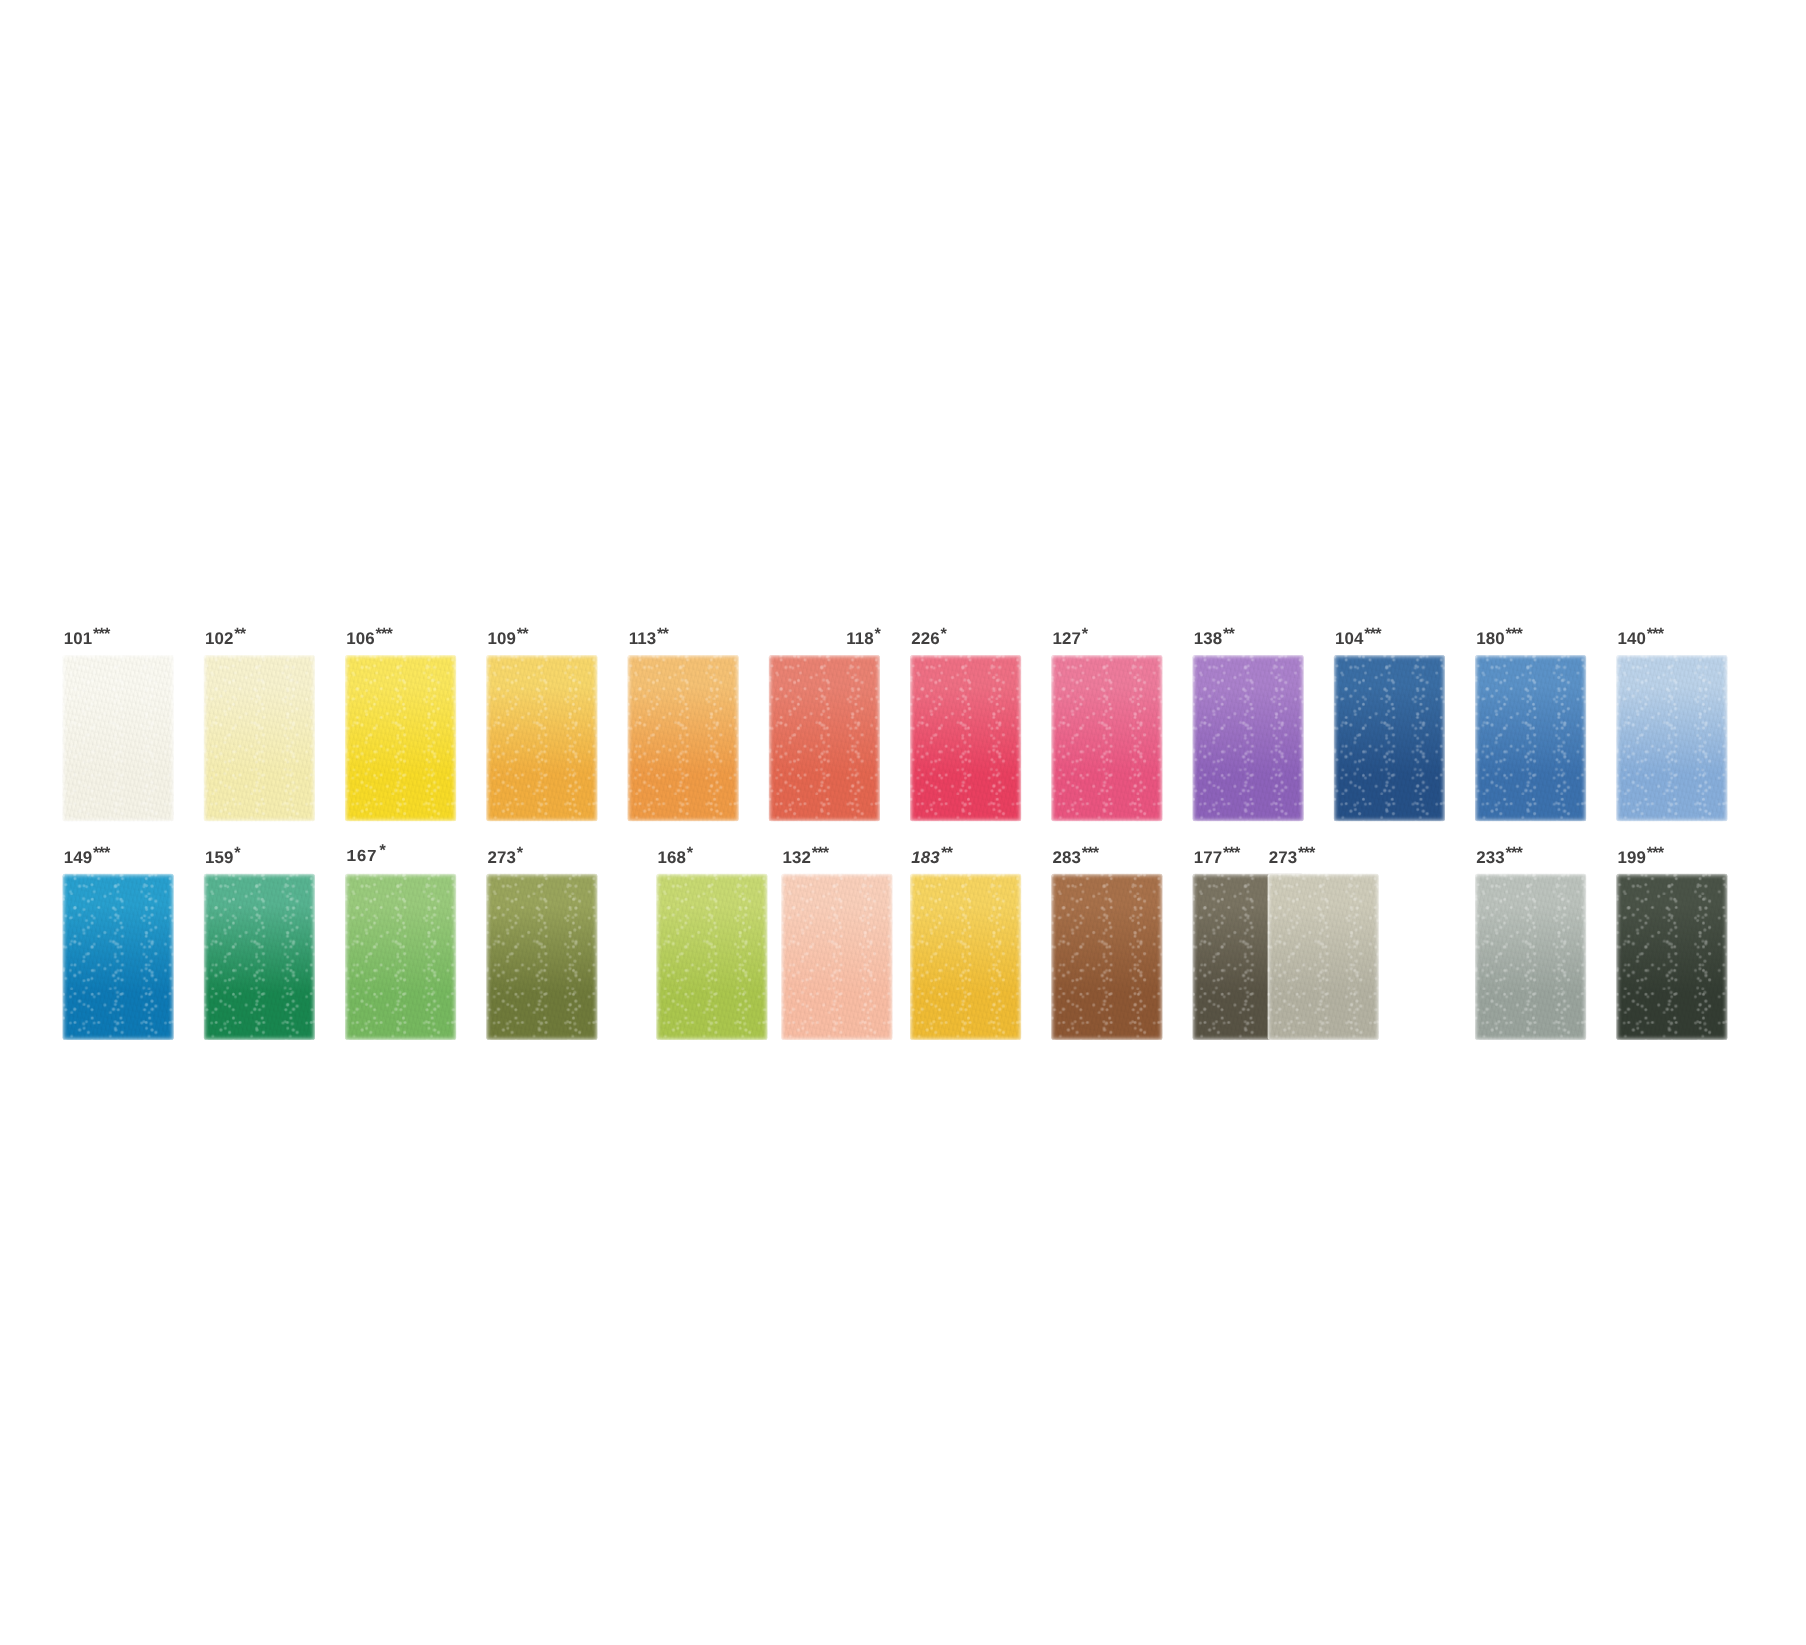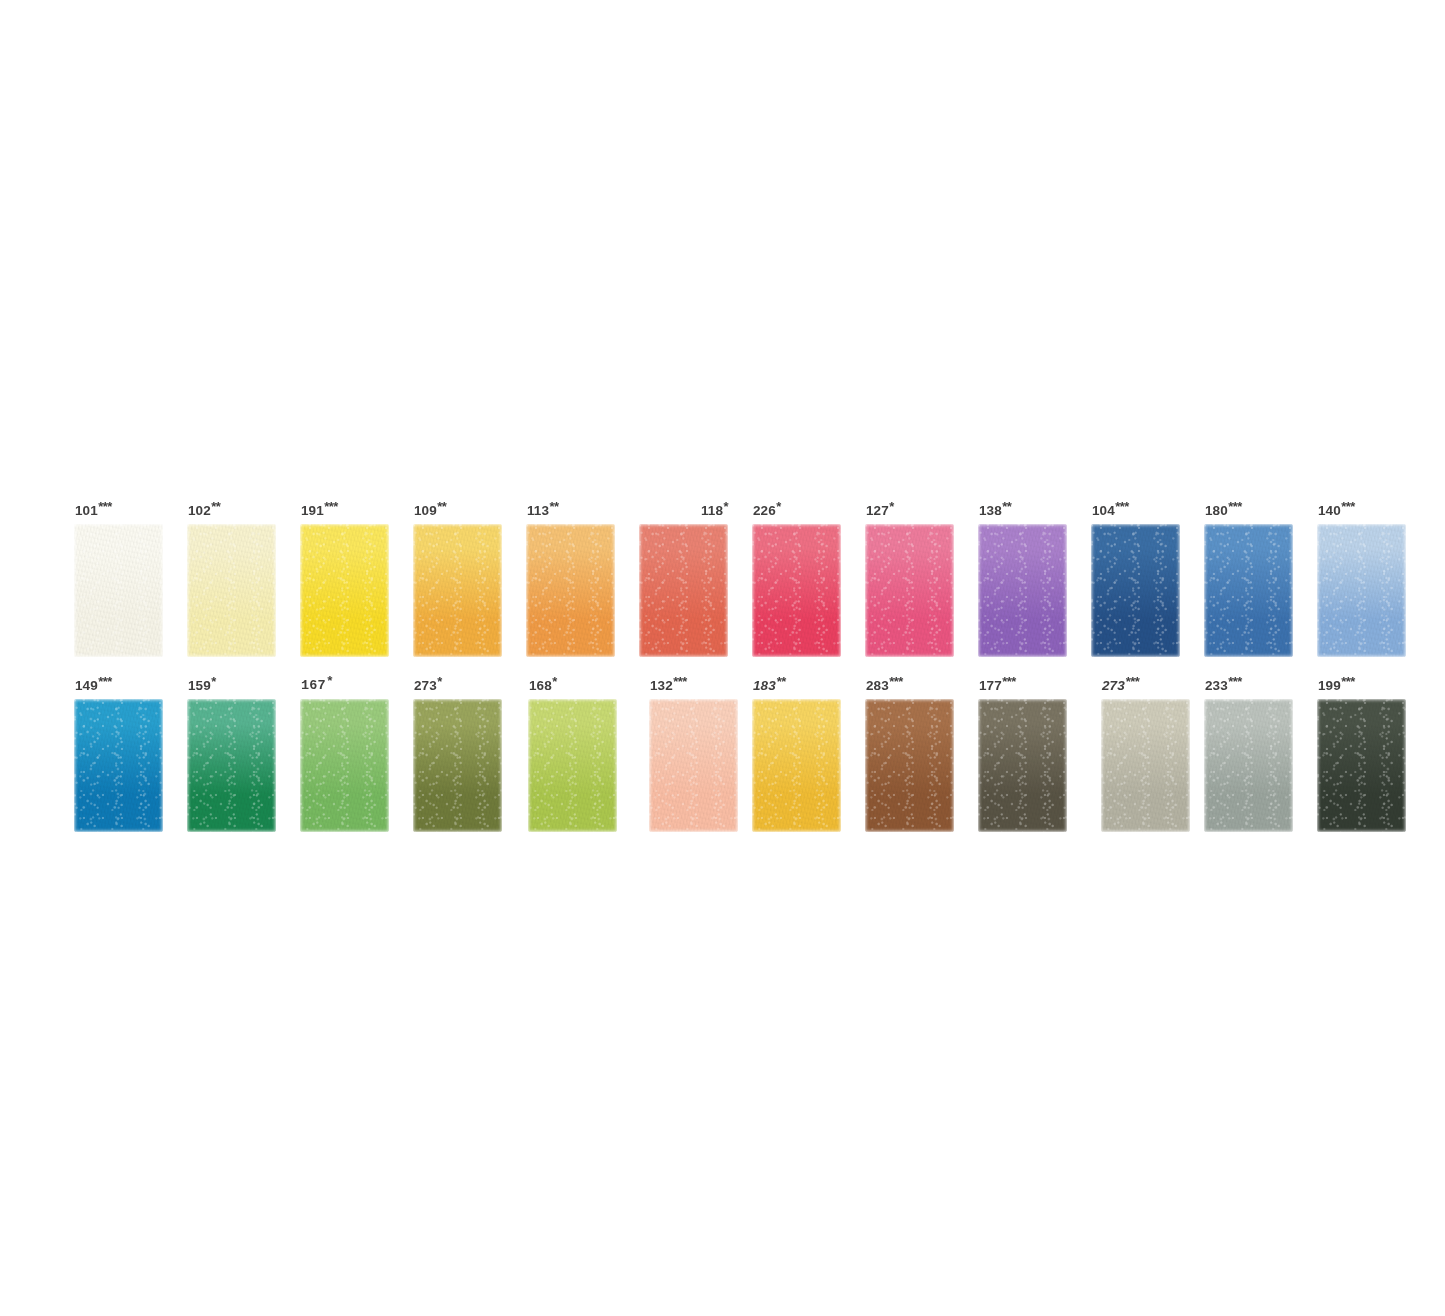--- a/index.html
+++ b/index.html
@@ -38,7 +38,6 @@
     position: absolute;
     top: 0;
     width: 89px;
-    margin-left: 24px;
   }
 
   .swatch-label {

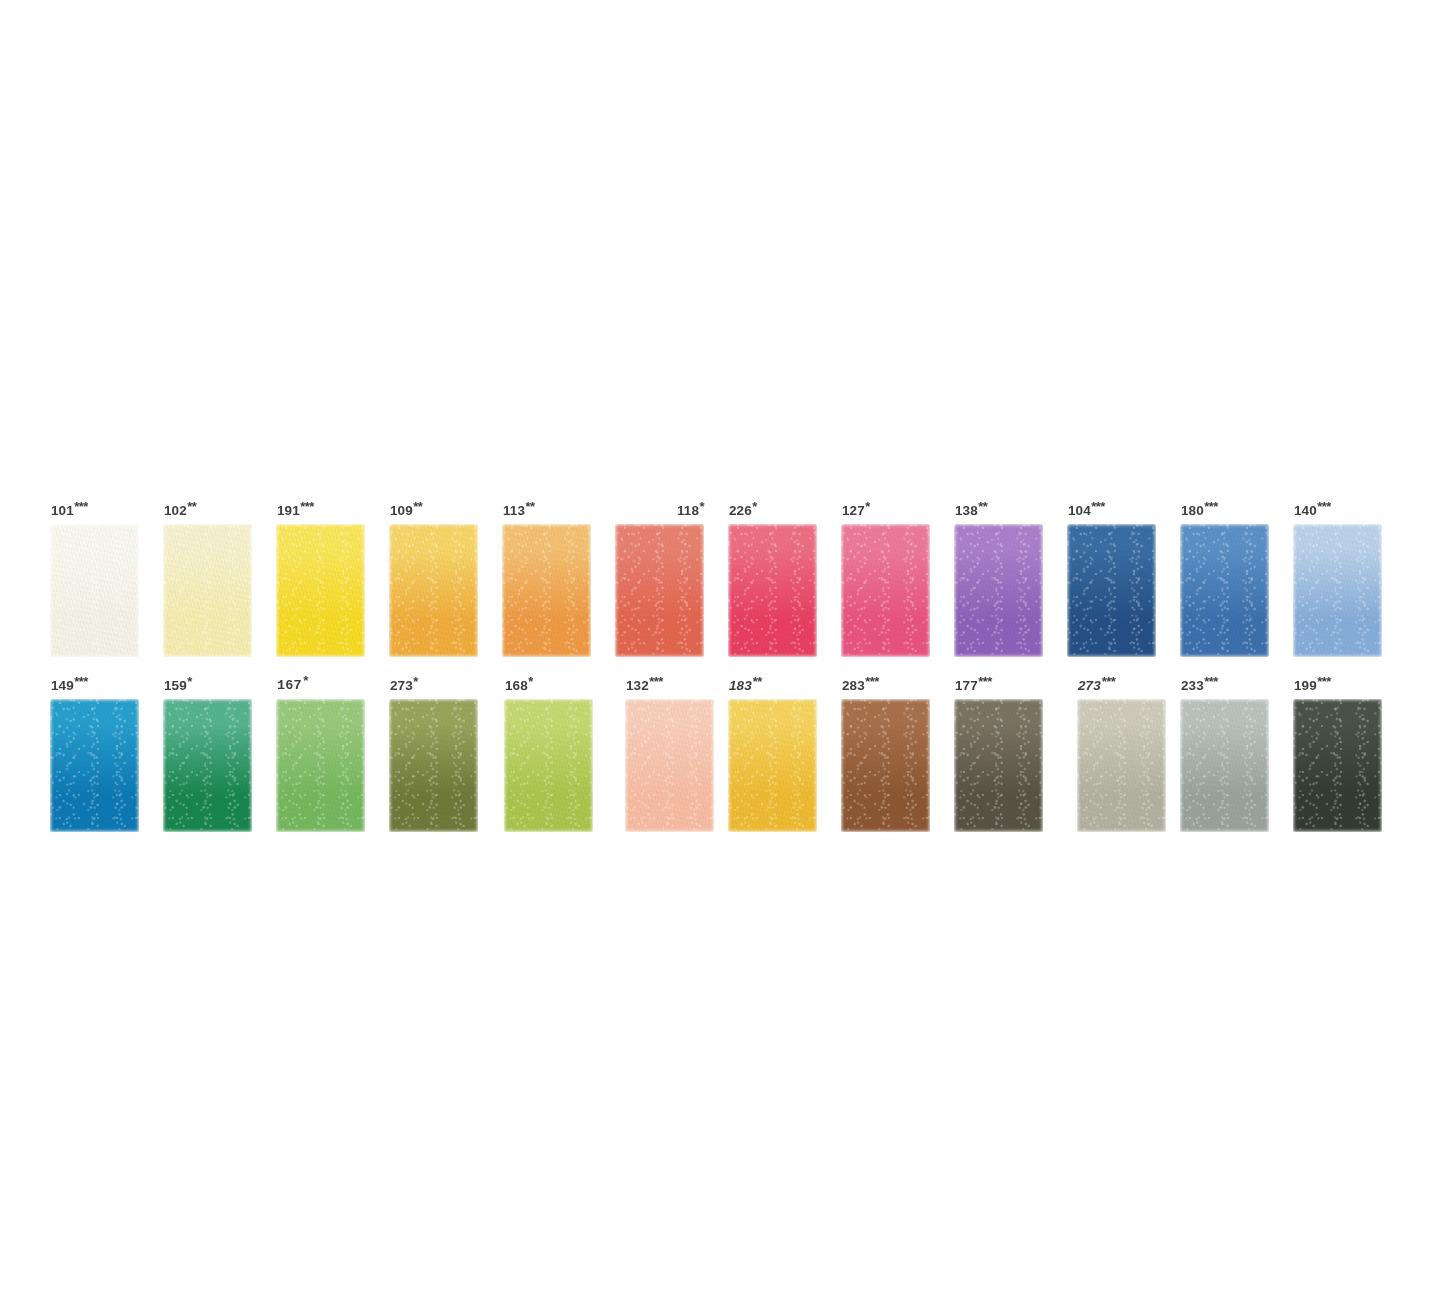--- a/index.html
+++ b/index.html
@@ -155,7 +155,7 @@
           </div>
         </div>
         <div class="swatch-cell" style="left: 226px;">
-          <div class="swatch-label"><span>191</span><span class="stars">***</span></div>
+          <div class="swatch-label"><span>106</span><span class="stars">***</span></div>
           <div class="swatch-chip" style="width: 89px; height: 133px;">
             <div class="chip-base" style="background: linear-gradient(rgb(251, 232, 92) 0%, rgb(251, 232, 92) 18%, rgb(248, 220, 38) 72%, rgb(248, 220, 38) 100%);"></div>
             <div class="chip-grain"></div>

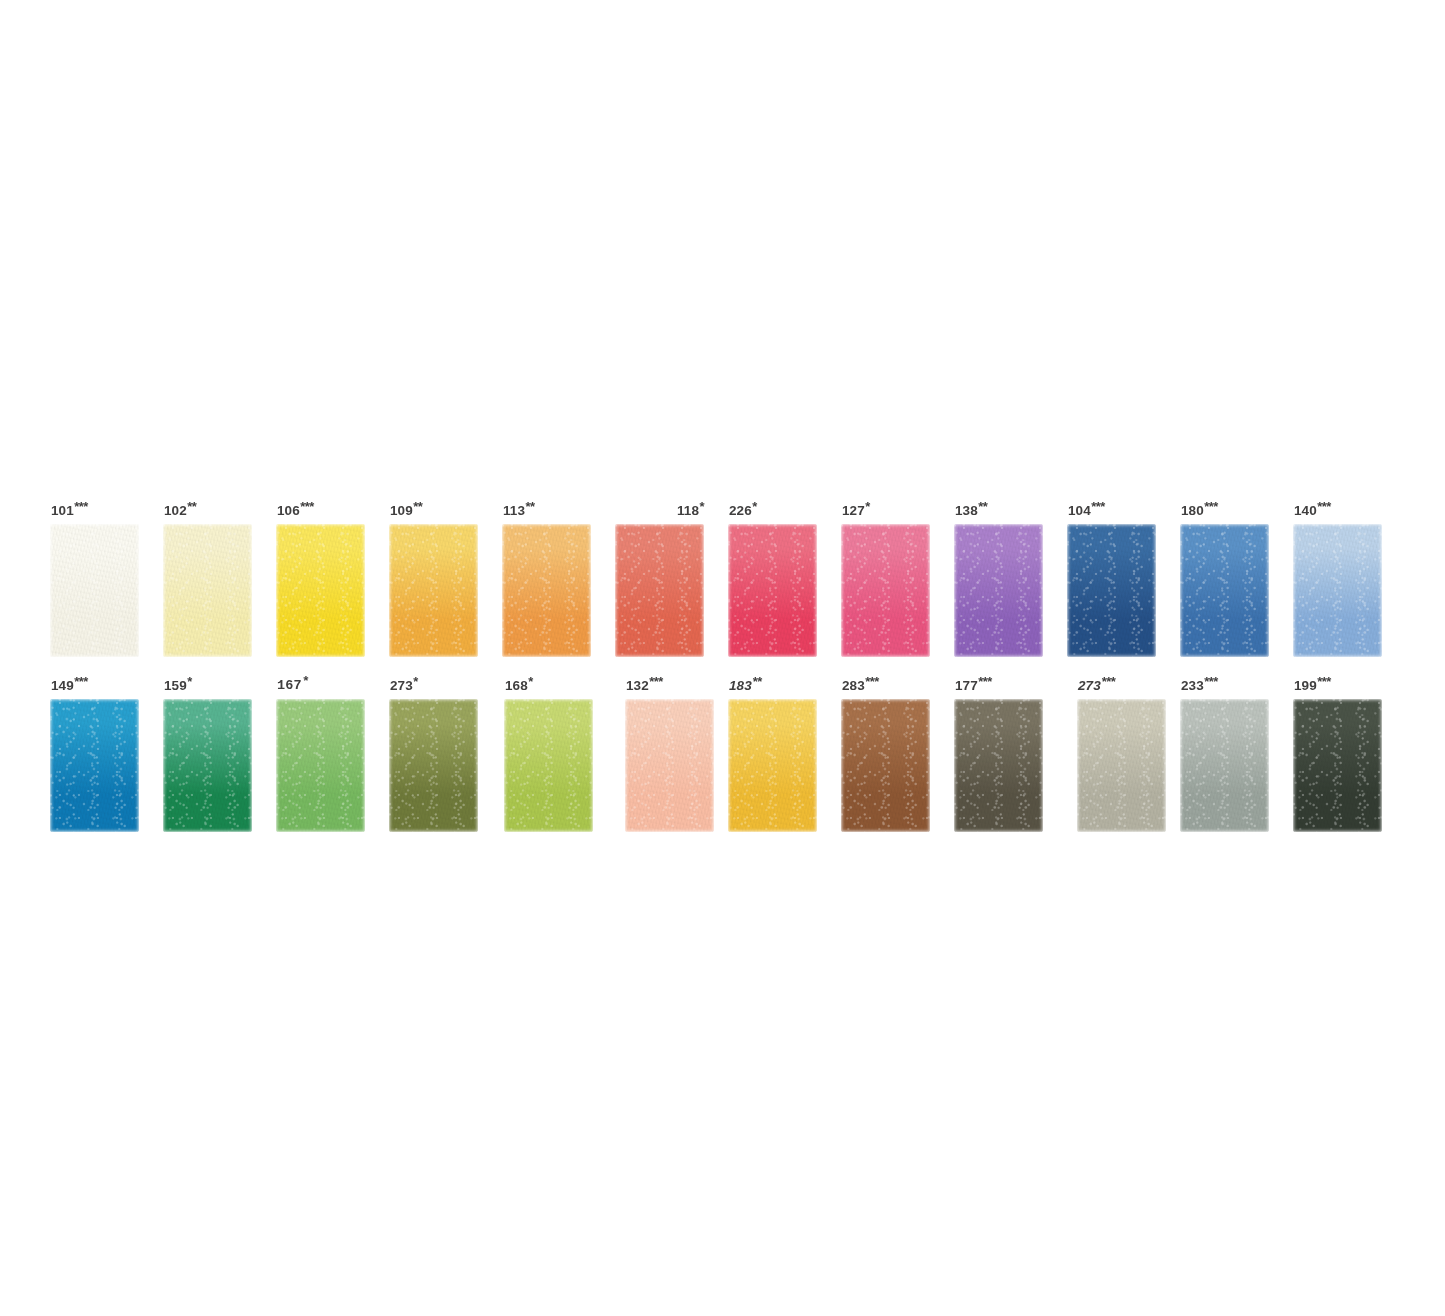--- a/index.html
+++ b/index.html
@@ -282,7 +282,7 @@
             <div class="chip-edge"></div>
           </div>
         </div>
-        <div class="swatch-cell" style="left: 454px;">
+        <div class="swatch-cell" style="left: 475px;">
           <div class="swatch-label"><span>168</span><span class="stars">*</span></div>
           <div class="swatch-chip" style="width: 89px; height: 133px;">
             <div class="chip-base" style="background: linear-gradient(rgb(200, 218, 114) 0%, rgb(200, 218, 114) 18%, rgb(171, 199, 77) 72%, rgb(171, 199, 77) 100%);"></div>

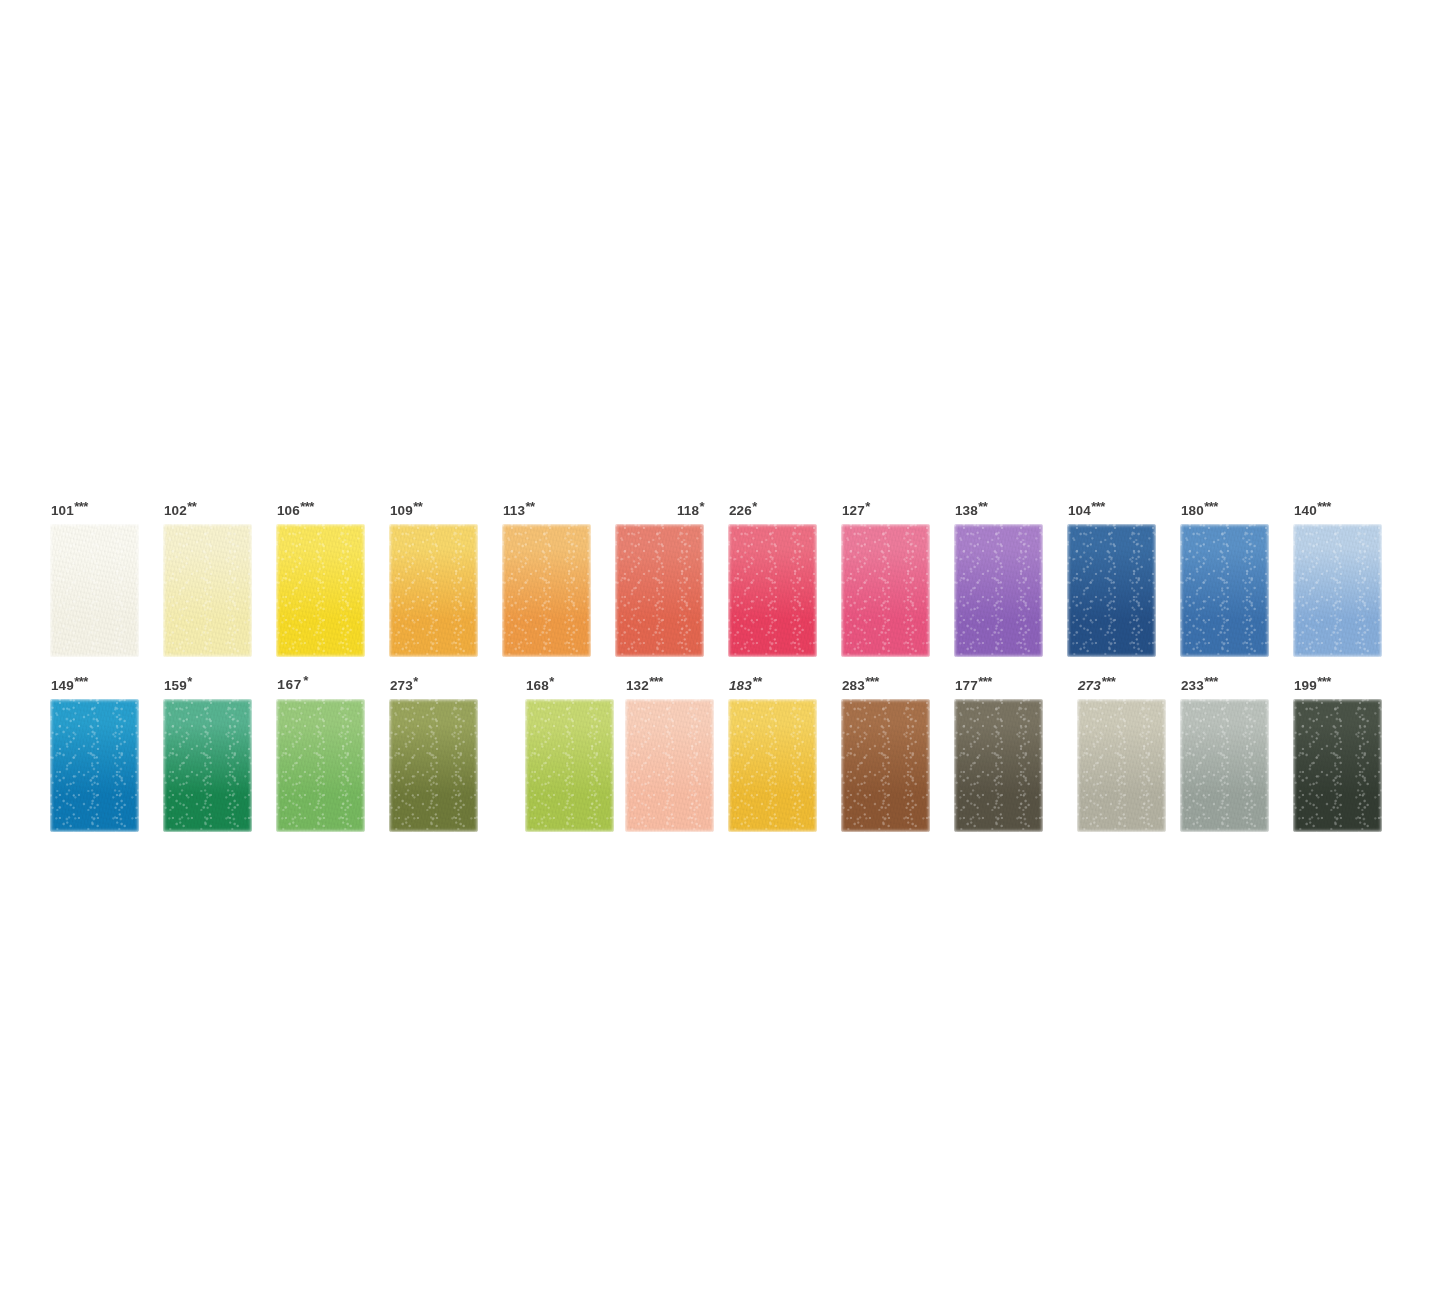--- a/index.html
+++ b/index.html
@@ -327,7 +327,7 @@
             <div class="chip-edge"></div>
           </div>
         </div>
-        <div class="swatch-cell" style="left: 1027px; font-style: italic;">
+        <div class="swatch-cell" style="left: 964px;">
           <div class="swatch-label"><span>273</span><span class="stars">***</span></div>
           <div class="swatch-chip" style="width: 89px; height: 133px;">
             <div class="chip-base" style="background: linear-gradient(rgb(207, 204, 186) 0%, rgb(207, 204, 186) 18%, rgb(180, 178, 162) 72%, rgb(180, 178, 162) 100%);"></div>

